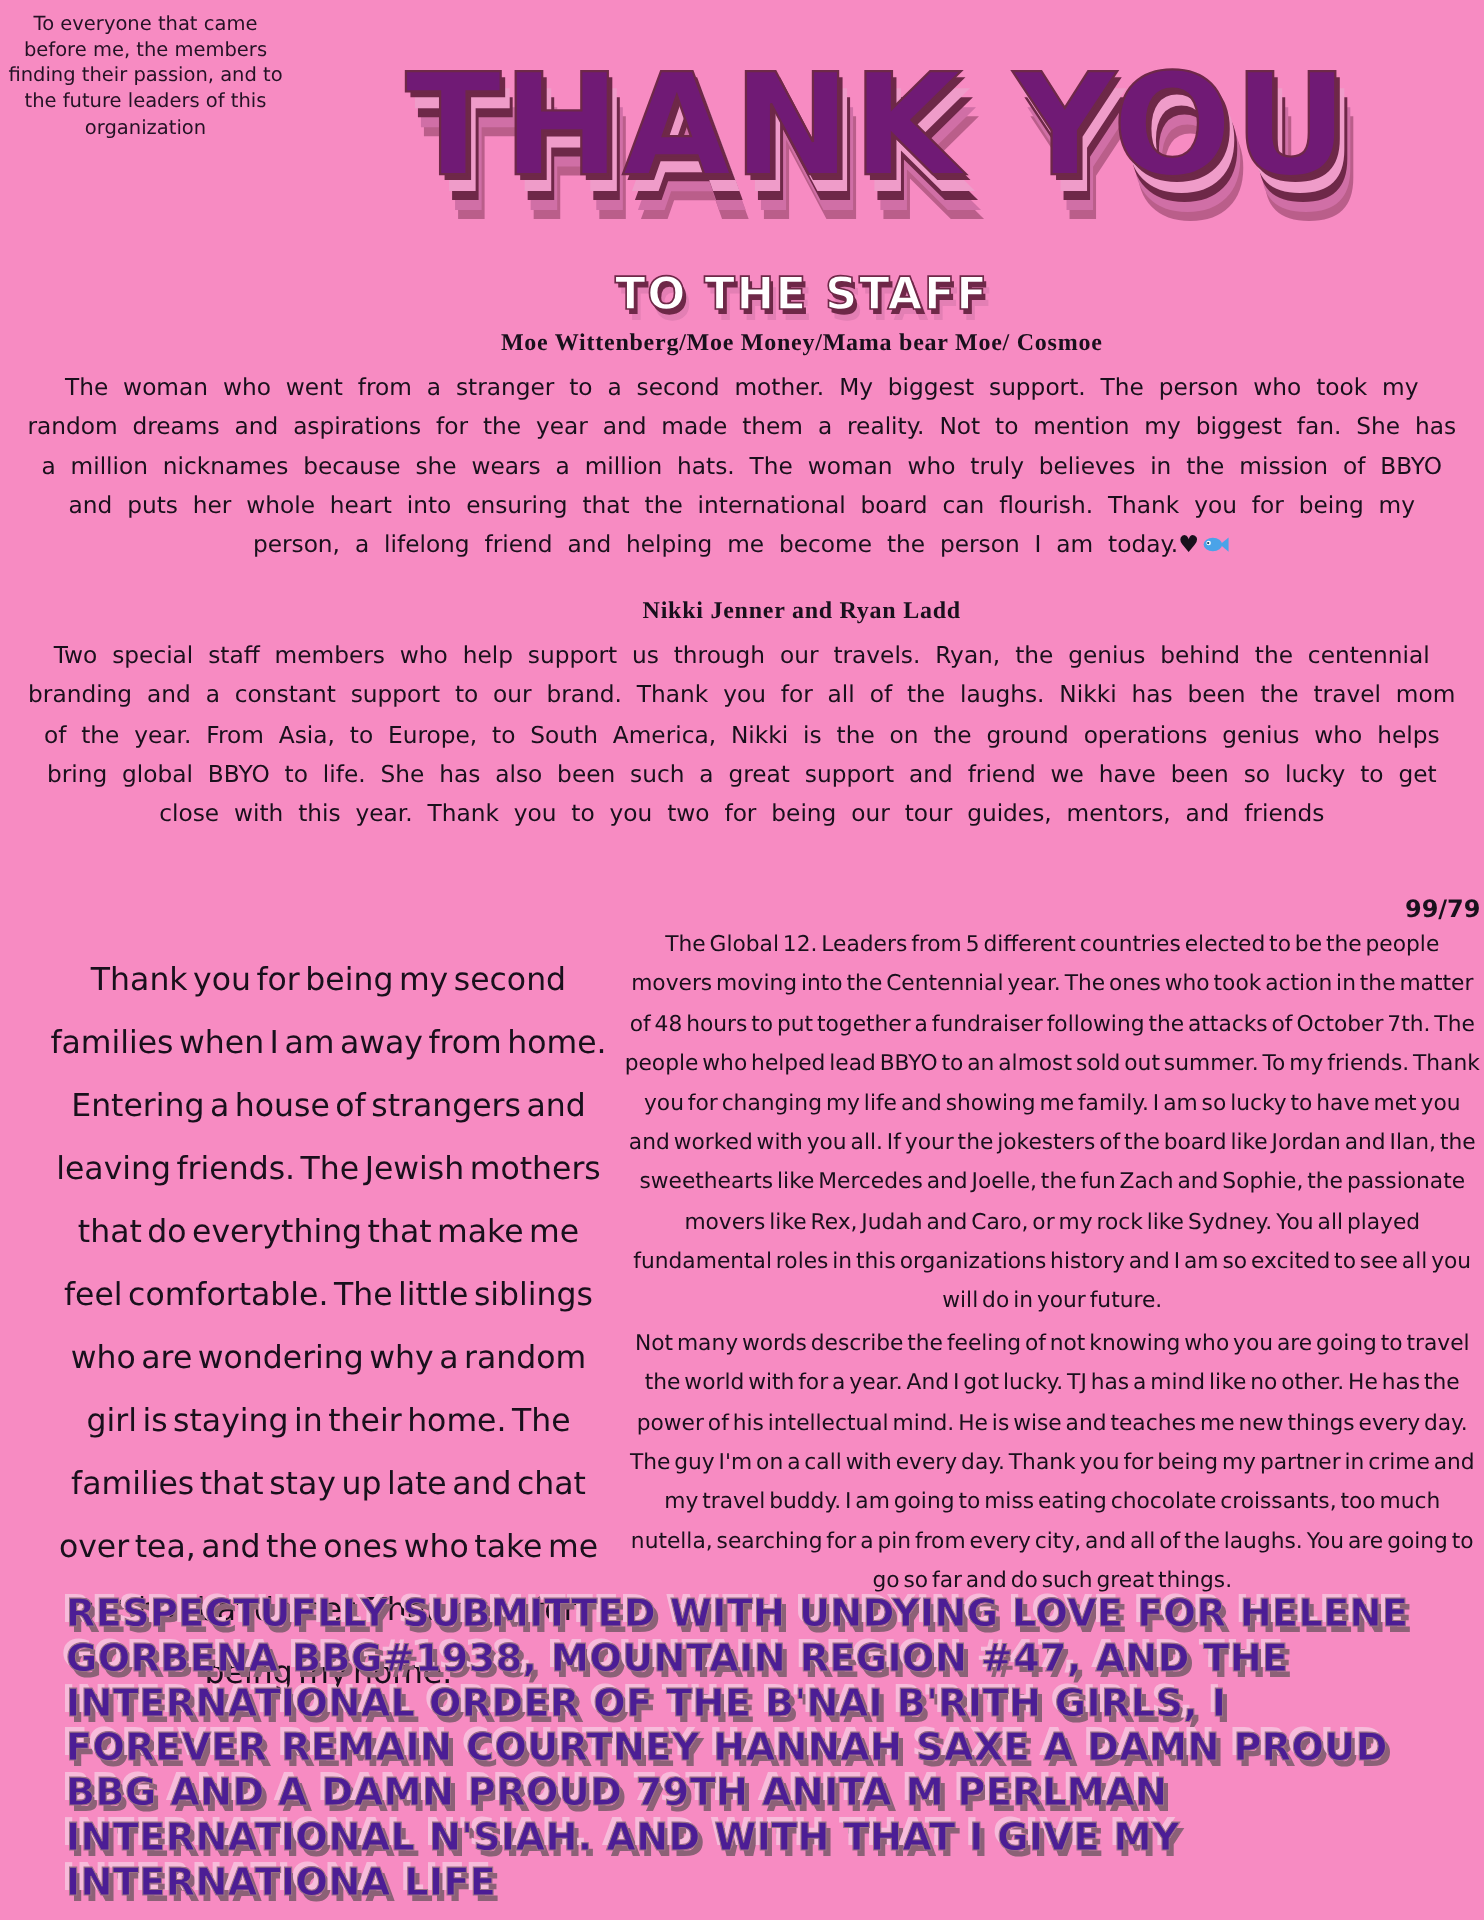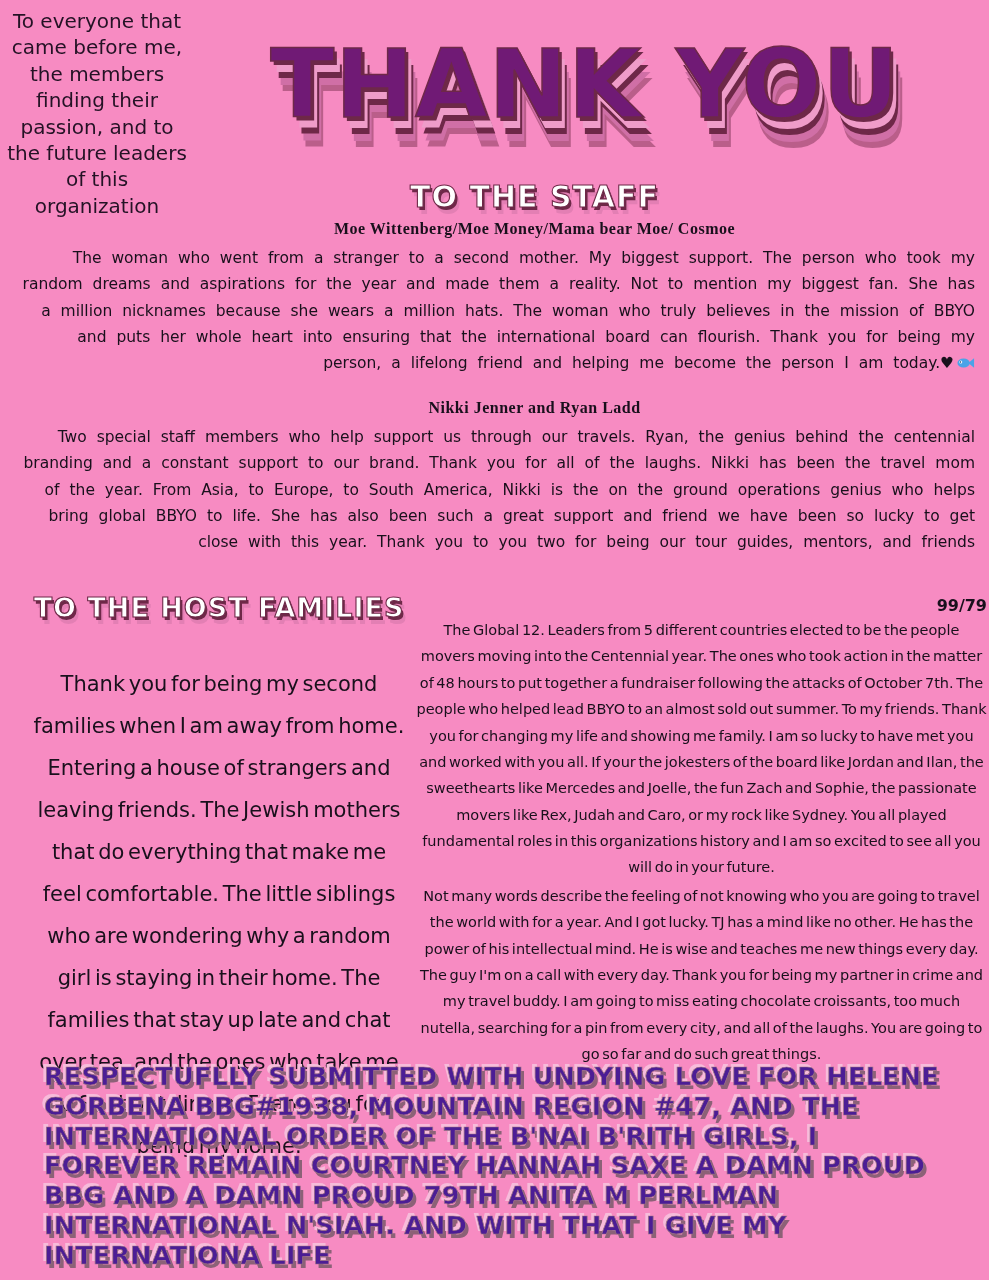--- a/index.html
+++ b/index.html
@@ -11,7 +11,7 @@
   }
   .dedication{
     position:absolute;left:2px;top:8px;width:190px;
-    text-align:center;font-size:20px;line-height:1.32;font-weight:500;
+    text-align:center;font-size:13px;line-height:1.32;font-weight:500;
     color:#241225;
   }
   .title{

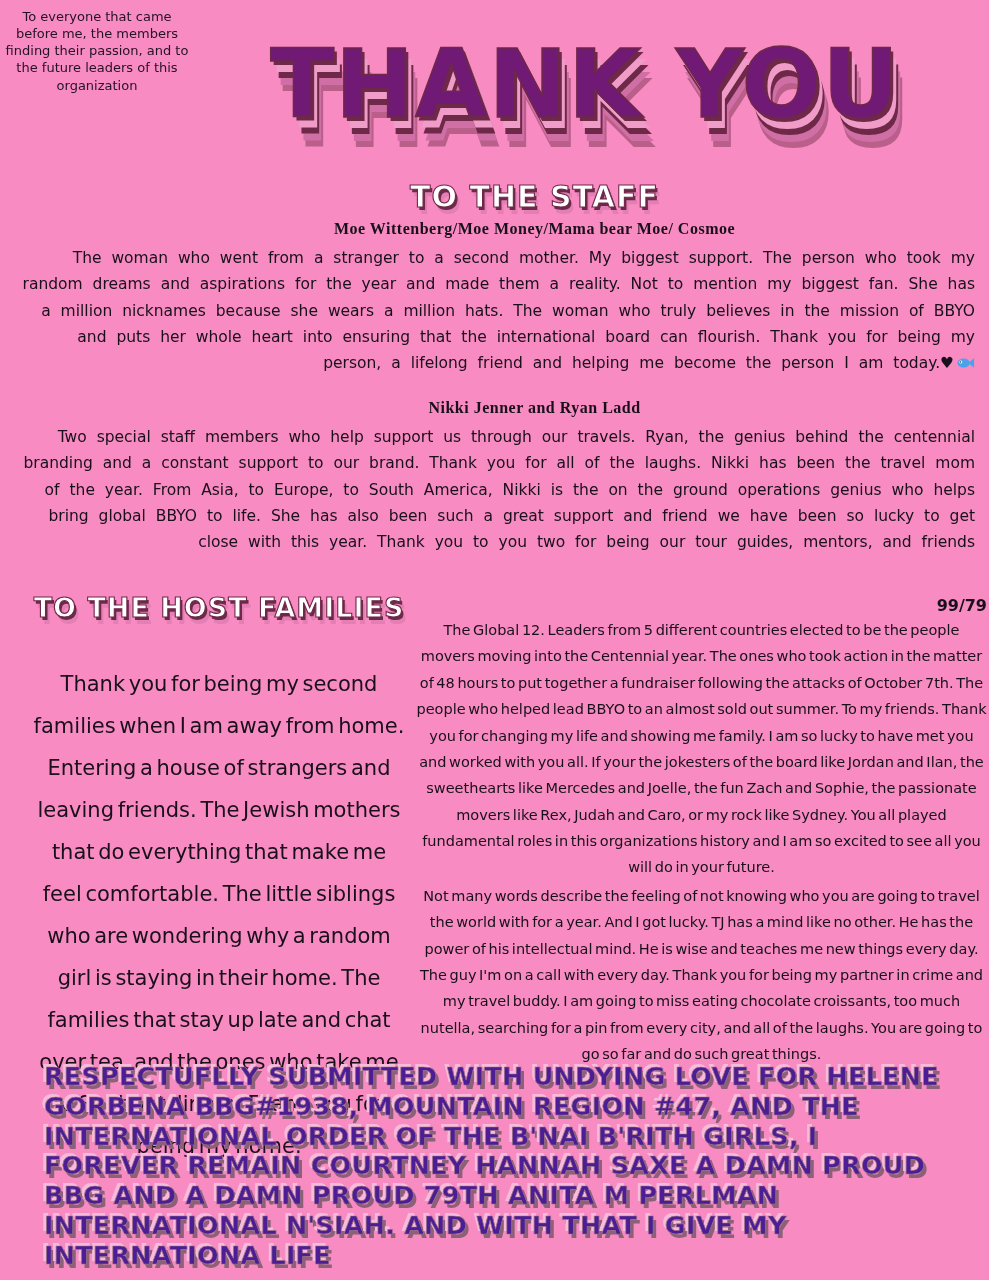--- a/index.html
+++ b/index.html
@@ -39,7 +39,7 @@
   .staff-name-2{top:399px;}
   .staff-para-2{top:424px;}
   .hand-para{
-    position:absolute;left:14px;width:961px;margin:0;text-align:right;
+    position:absolute;left:14px;width:961px;margin:0;text-align:center;
     font-size:15.5px;line-height:1.7;word-spacing:5px;font-weight:500;
   }
   .col{position:absolute;text-align:center;}

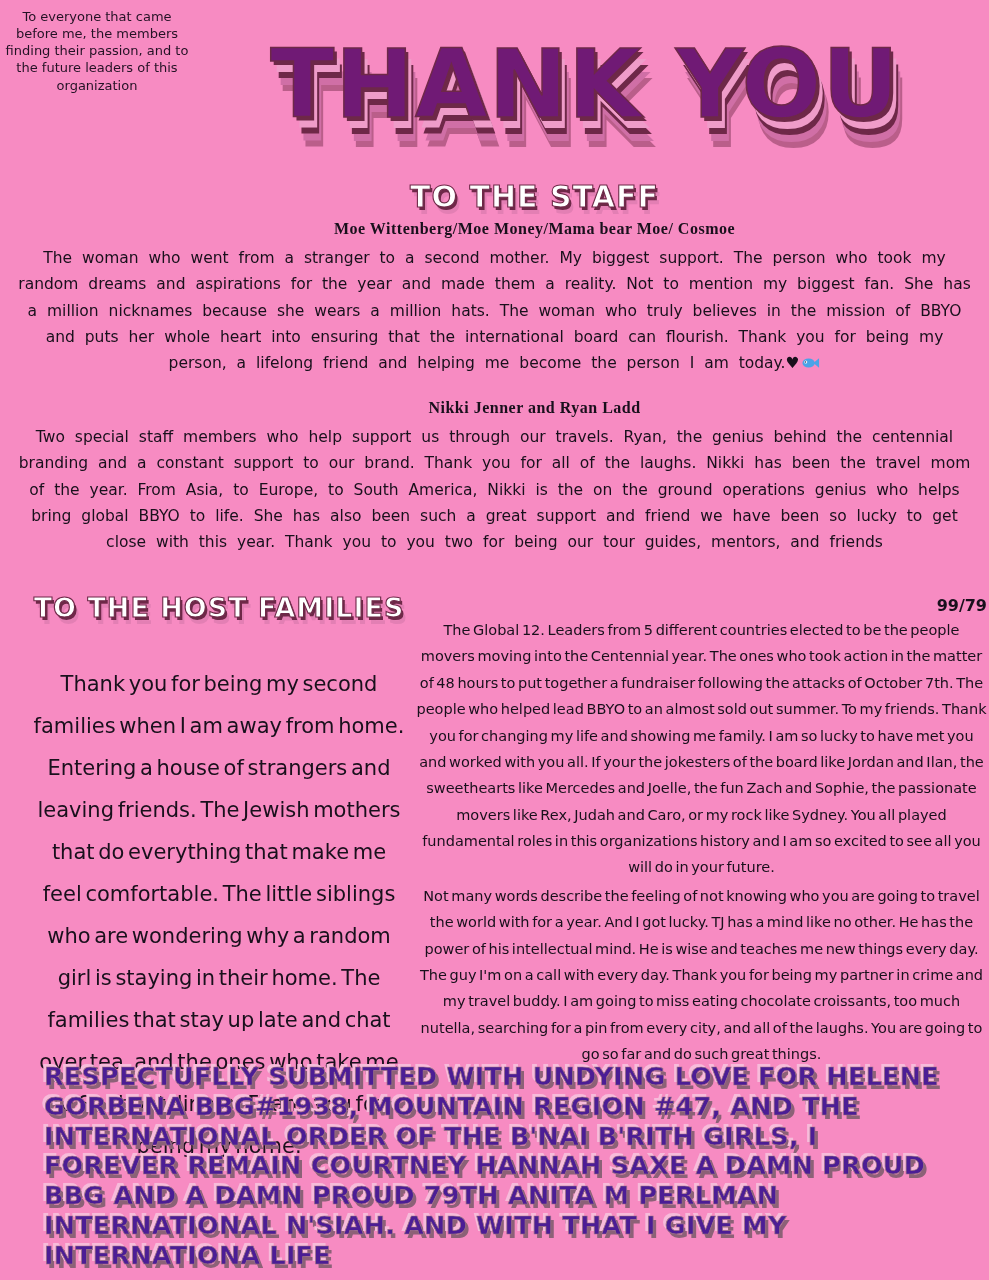--- a/index.html
+++ b/index.html
@@ -86,7 +86,6 @@
 <p class="hand-para staff-para-2">Two special staff members who help support us through our travels. Ryan, the genius behind the centennial branding and a constant support to our brand. Thank you for all of the laughs. Nikki has been the travel mom of the year. From Asia, to Europe, to South America, Nikki is the on the ground operations genius who helps bring global BBYO to life. She has also been such a great support and friend we have been so lucky to get close with this year. Thank you to you two for being our tour guides, mentors, and friends</p>
 
 <div class="col host-col">
-  <h2 class="bubble col-heading">TO THE HOST FAMILIES</h2>
   <p class="host-text">Thank you for being my second families when I am away from home. Entering a house of strangers and leaving friends. The Jewish mothers that do everything that make me feel comfortable. The little siblings who are wondering why a random girl is staying in their home. The families that stay up late and chat over tea, and the ones who take me to Shabbat dinner. Thank you for being my home.</p>
 </div>
 

